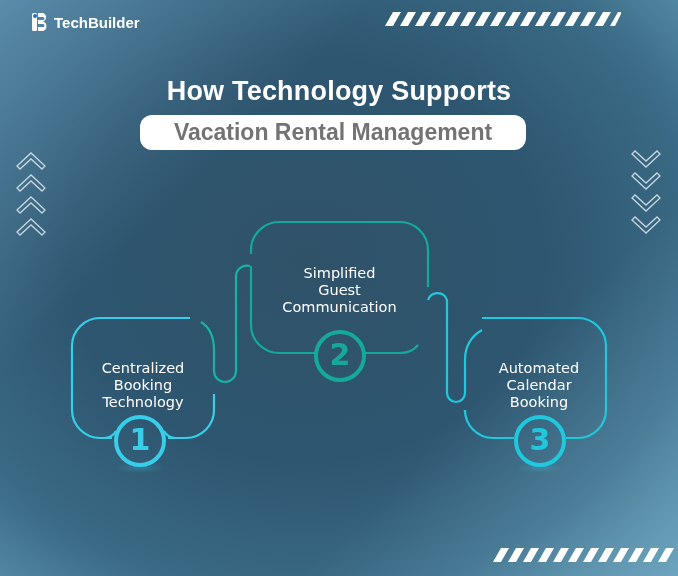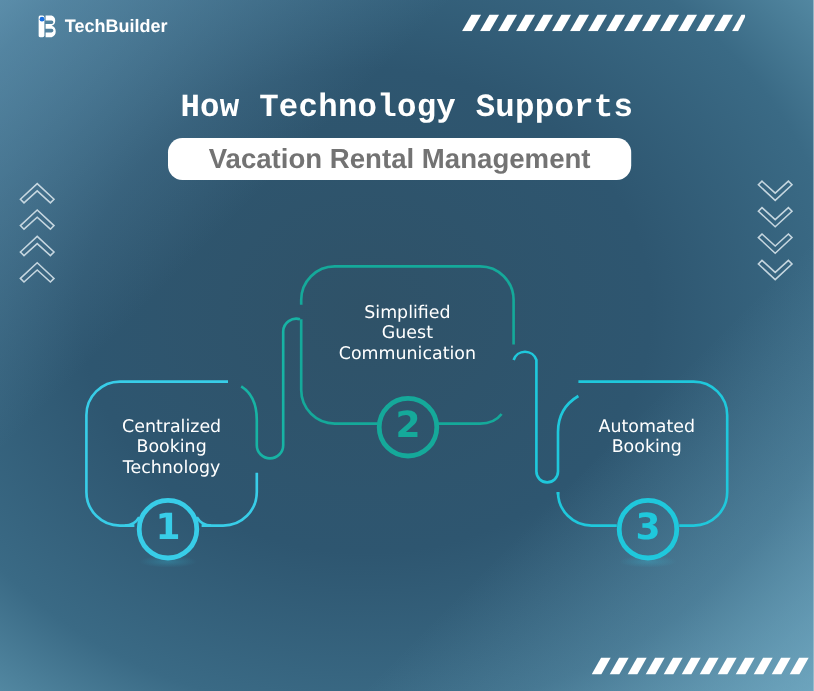--- a/index.html
+++ b/index.html
@@ -20,7 +20,7 @@
   .stripes { position: absolute; }
   .title {
     position: absolute; left: 0; right: 0; top: 76px; text-align: center;
-    color: #ffffff; font-weight: bold; font-size: 27px; letter-spacing: 0.2px; font-family: Liberation Mono, monospace;
+    color: #ffffff; font-weight: bold; font-size: 27px; letter-spacing: 0.2px;
   }
   .subtitle-pill {
     position: absolute; left: 140px; top: 115px; width: 386px; height: 35px;

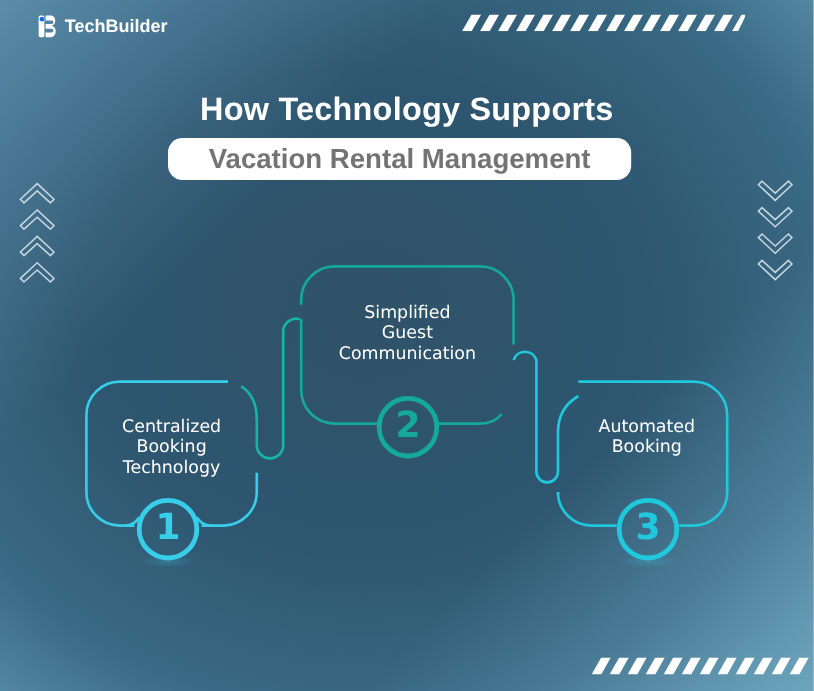--- a/index.html
+++ b/index.html
@@ -32,7 +32,7 @@
   .diagram { position: absolute; left: 0; top: 0; }
   .box-label {
     position: absolute; text-align: center; color: #ffffff; font-size: 14.5px; line-height: 17px;
-    font-family: "DejaVu Sans", sans-serif; font-weight: normal;
+    font-family: "DejaVu Sans", sans-serif; font-weight: normal; margin-top: 12px;
   }
   .num {
     position: absolute; text-align: center; font-weight: bold; font-size: 30px;

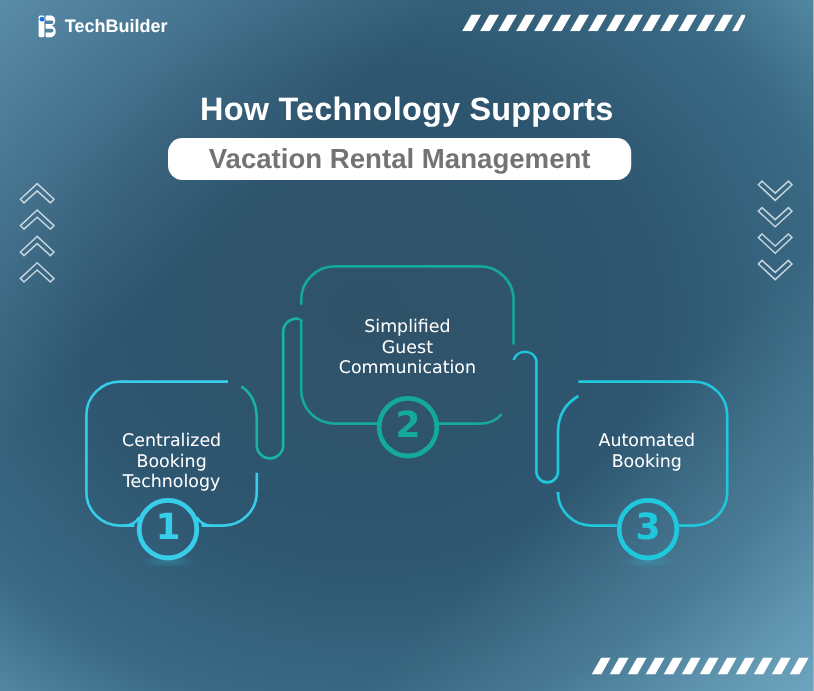--- a/index.html
+++ b/index.html
@@ -187,6 +187,7 @@
 
 <div class="box-label" style="left:465px; top:348px; width:148px;">
   <div>Automated</div>
+  <div>Calendar</div>
   <div>Booking</div>
 </div>
 <div class="num" style="left:516px; top:422px; width:48px; color:#1fc8dc;">3</div>

